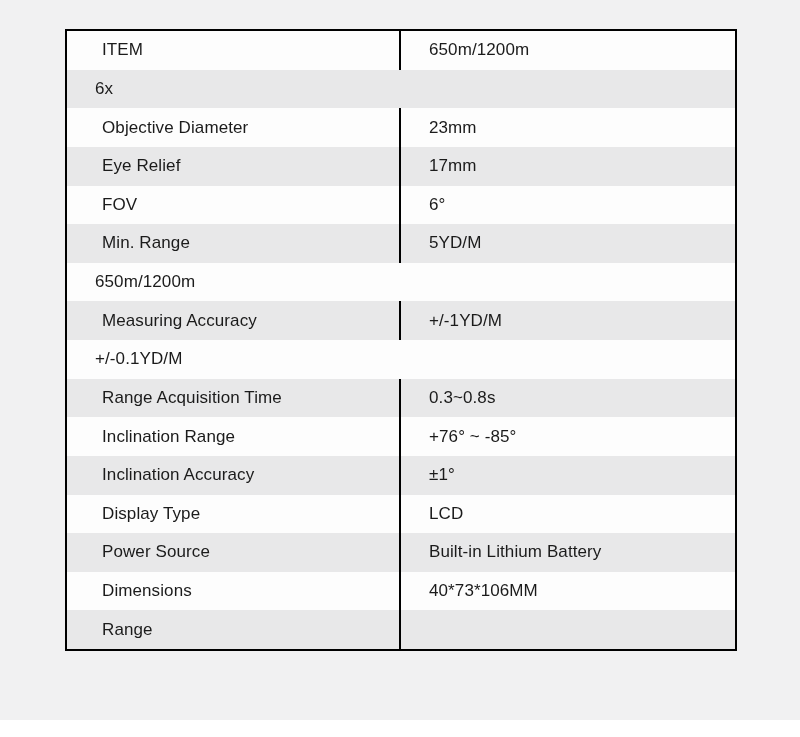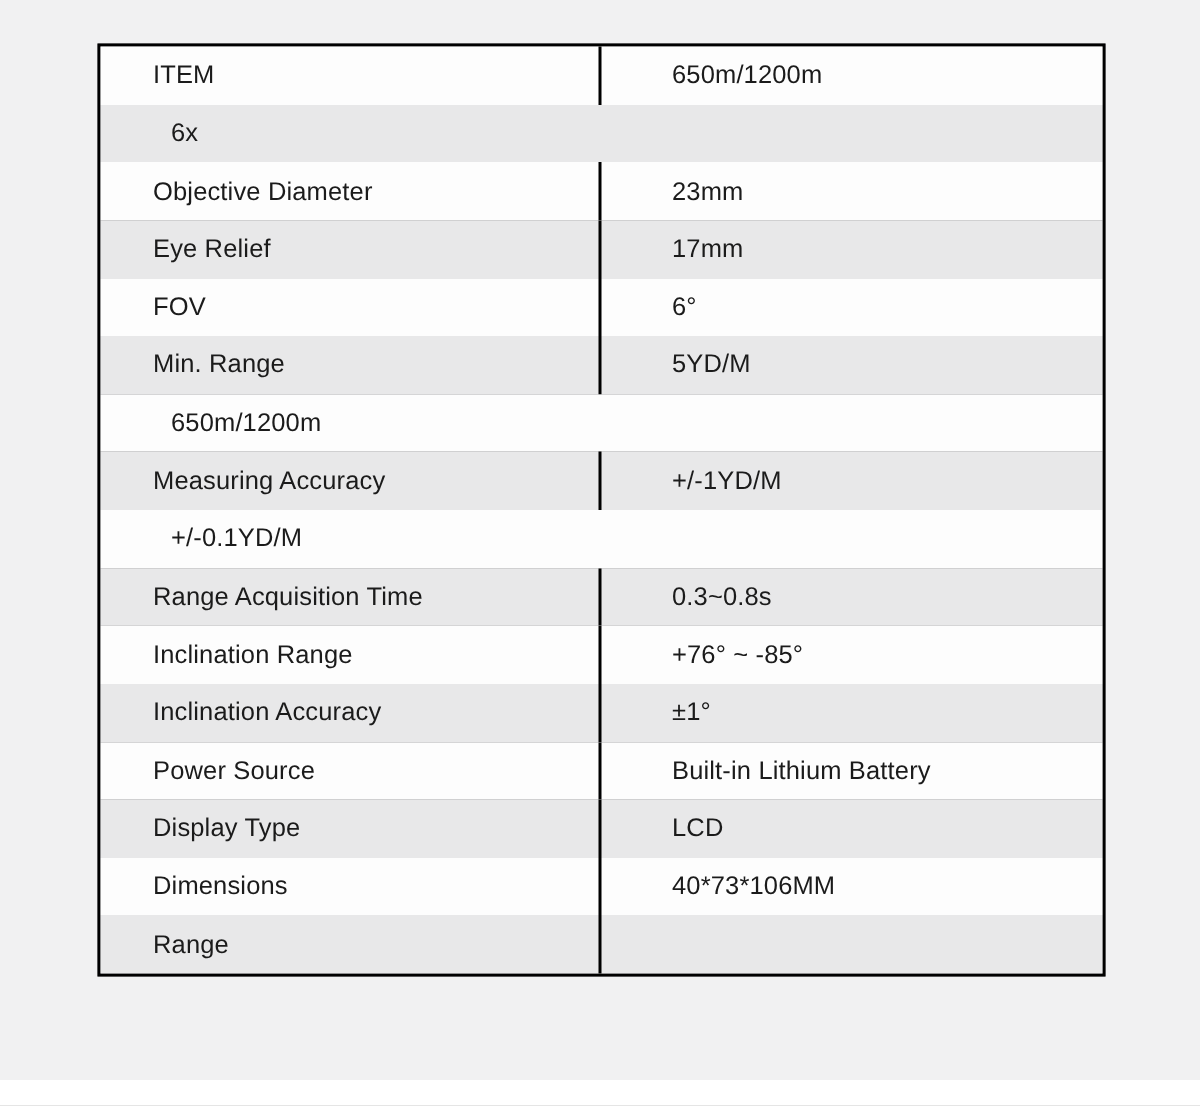--- a/index.html
+++ b/index.html
@@ -35,7 +35,7 @@
     border: 2px solid #000000;
     display: flex;
     flex-direction: column;
-    background: #737373;
+    background: #fef9c3;
   }
   .row {
     flex: 1 1 0;

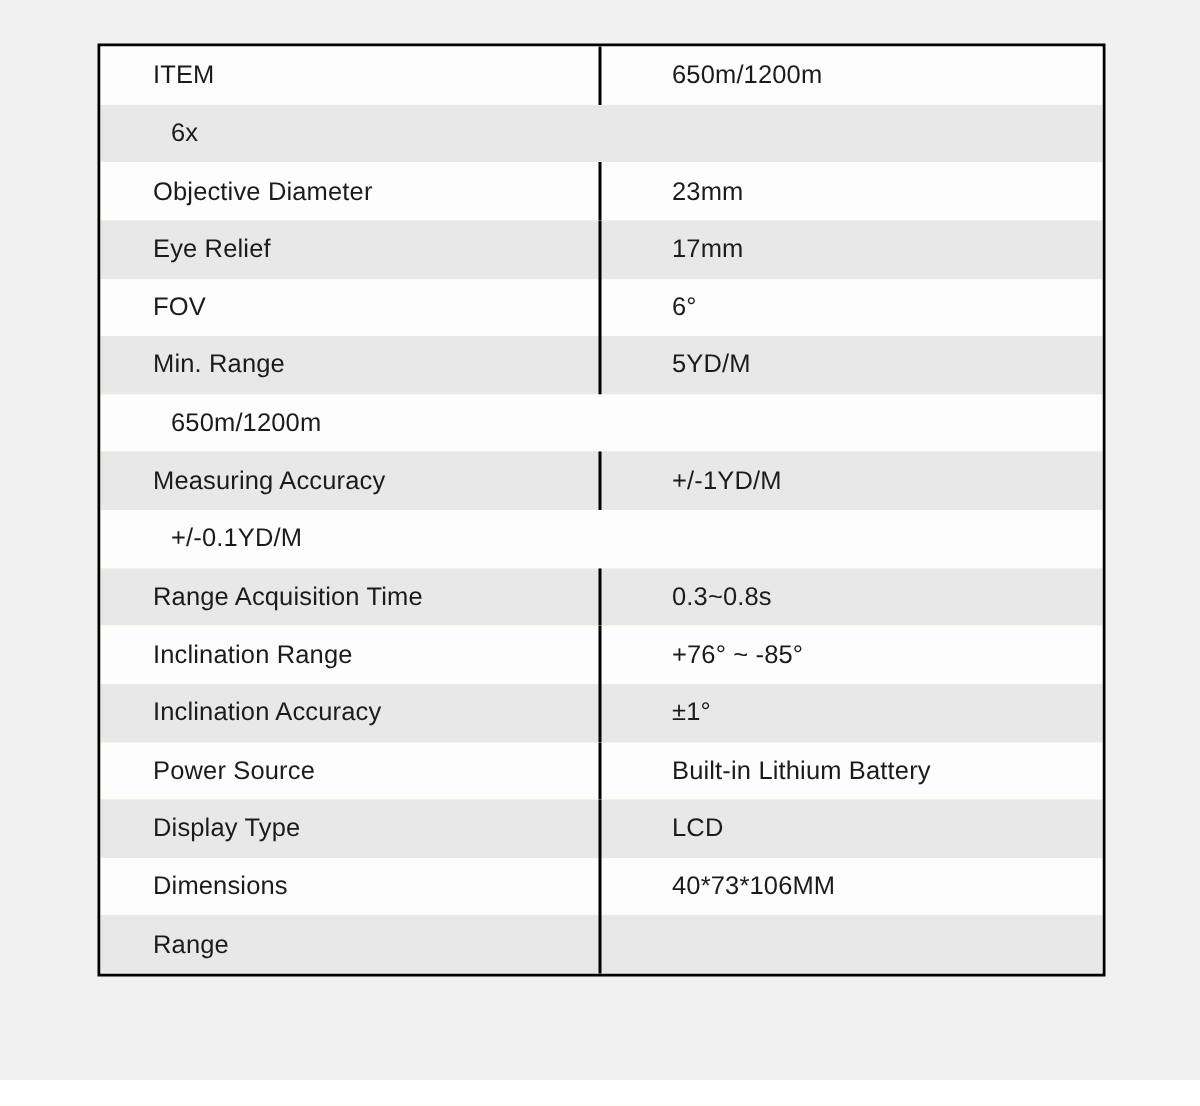--- a/index.html
+++ b/index.html
@@ -62,7 +62,7 @@
   }
   .cell.value {
     flex: 1 1 auto;
-    padding-left: 47px;
+    padding-left: 28px;
   }
 </style>
 </head>

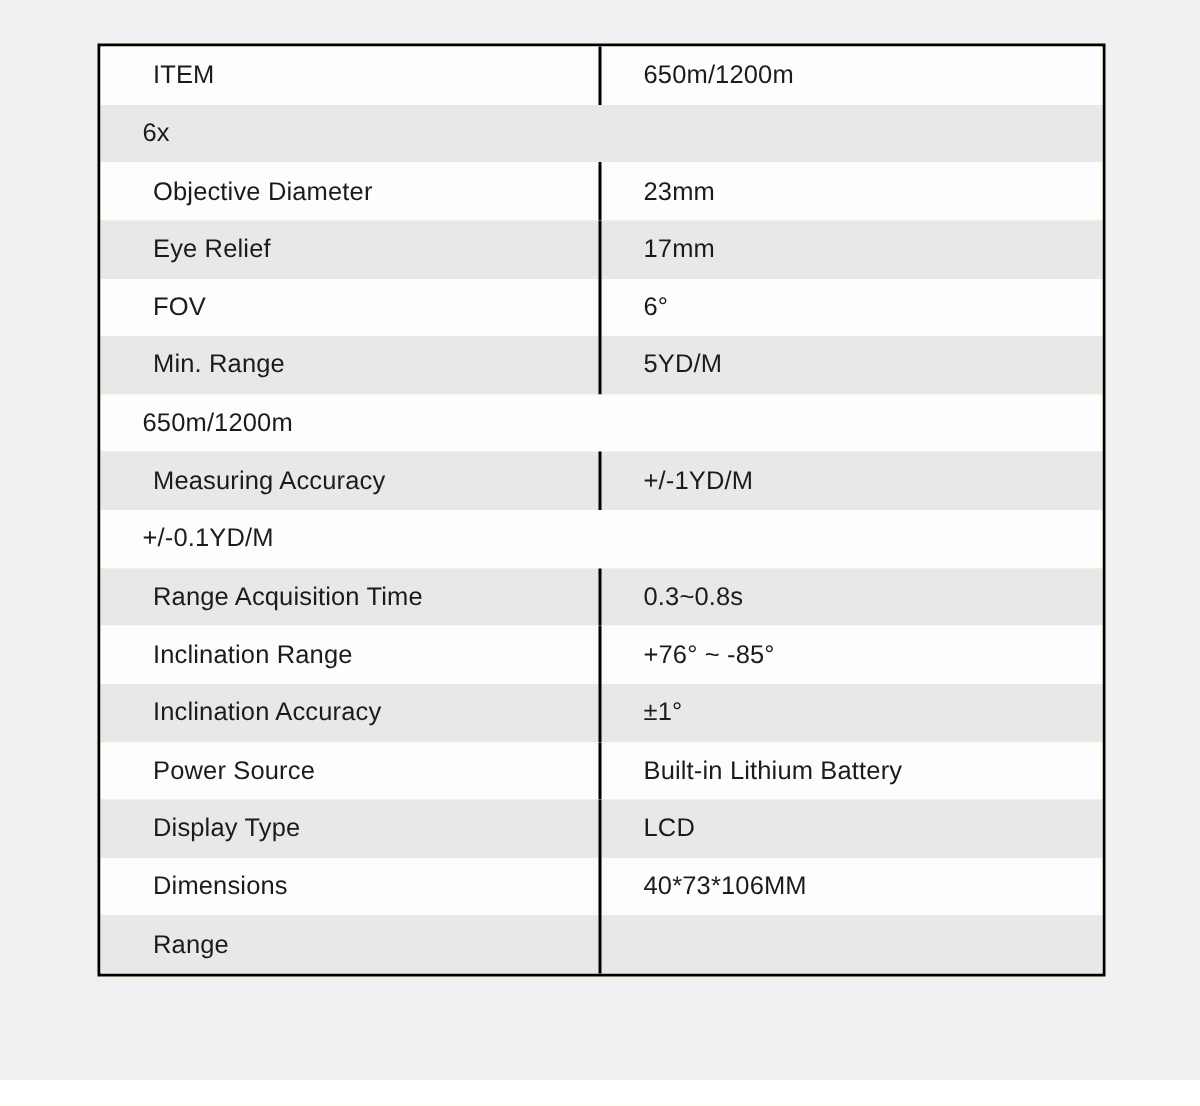--- a/index.html
+++ b/index.html
@@ -130,13 +130,13 @@
     </div>
 
     <div class="row">
-      <div class="cell label">Power Source</div>
-      <div class="cell value">Built-in Lithium Battery</div>
+      <div class="cell label">Display Type</div>
+      <div class="cell value">LCD</div>
     </div>
 
     <div class="row">
-      <div class="cell label">Display Type</div>
-      <div class="cell value">LCD</div>
+      <div class="cell label">Power Source</div>
+      <div class="cell value">Built-in Lithium Battery</div>
     </div>
 
     <div class="row">

